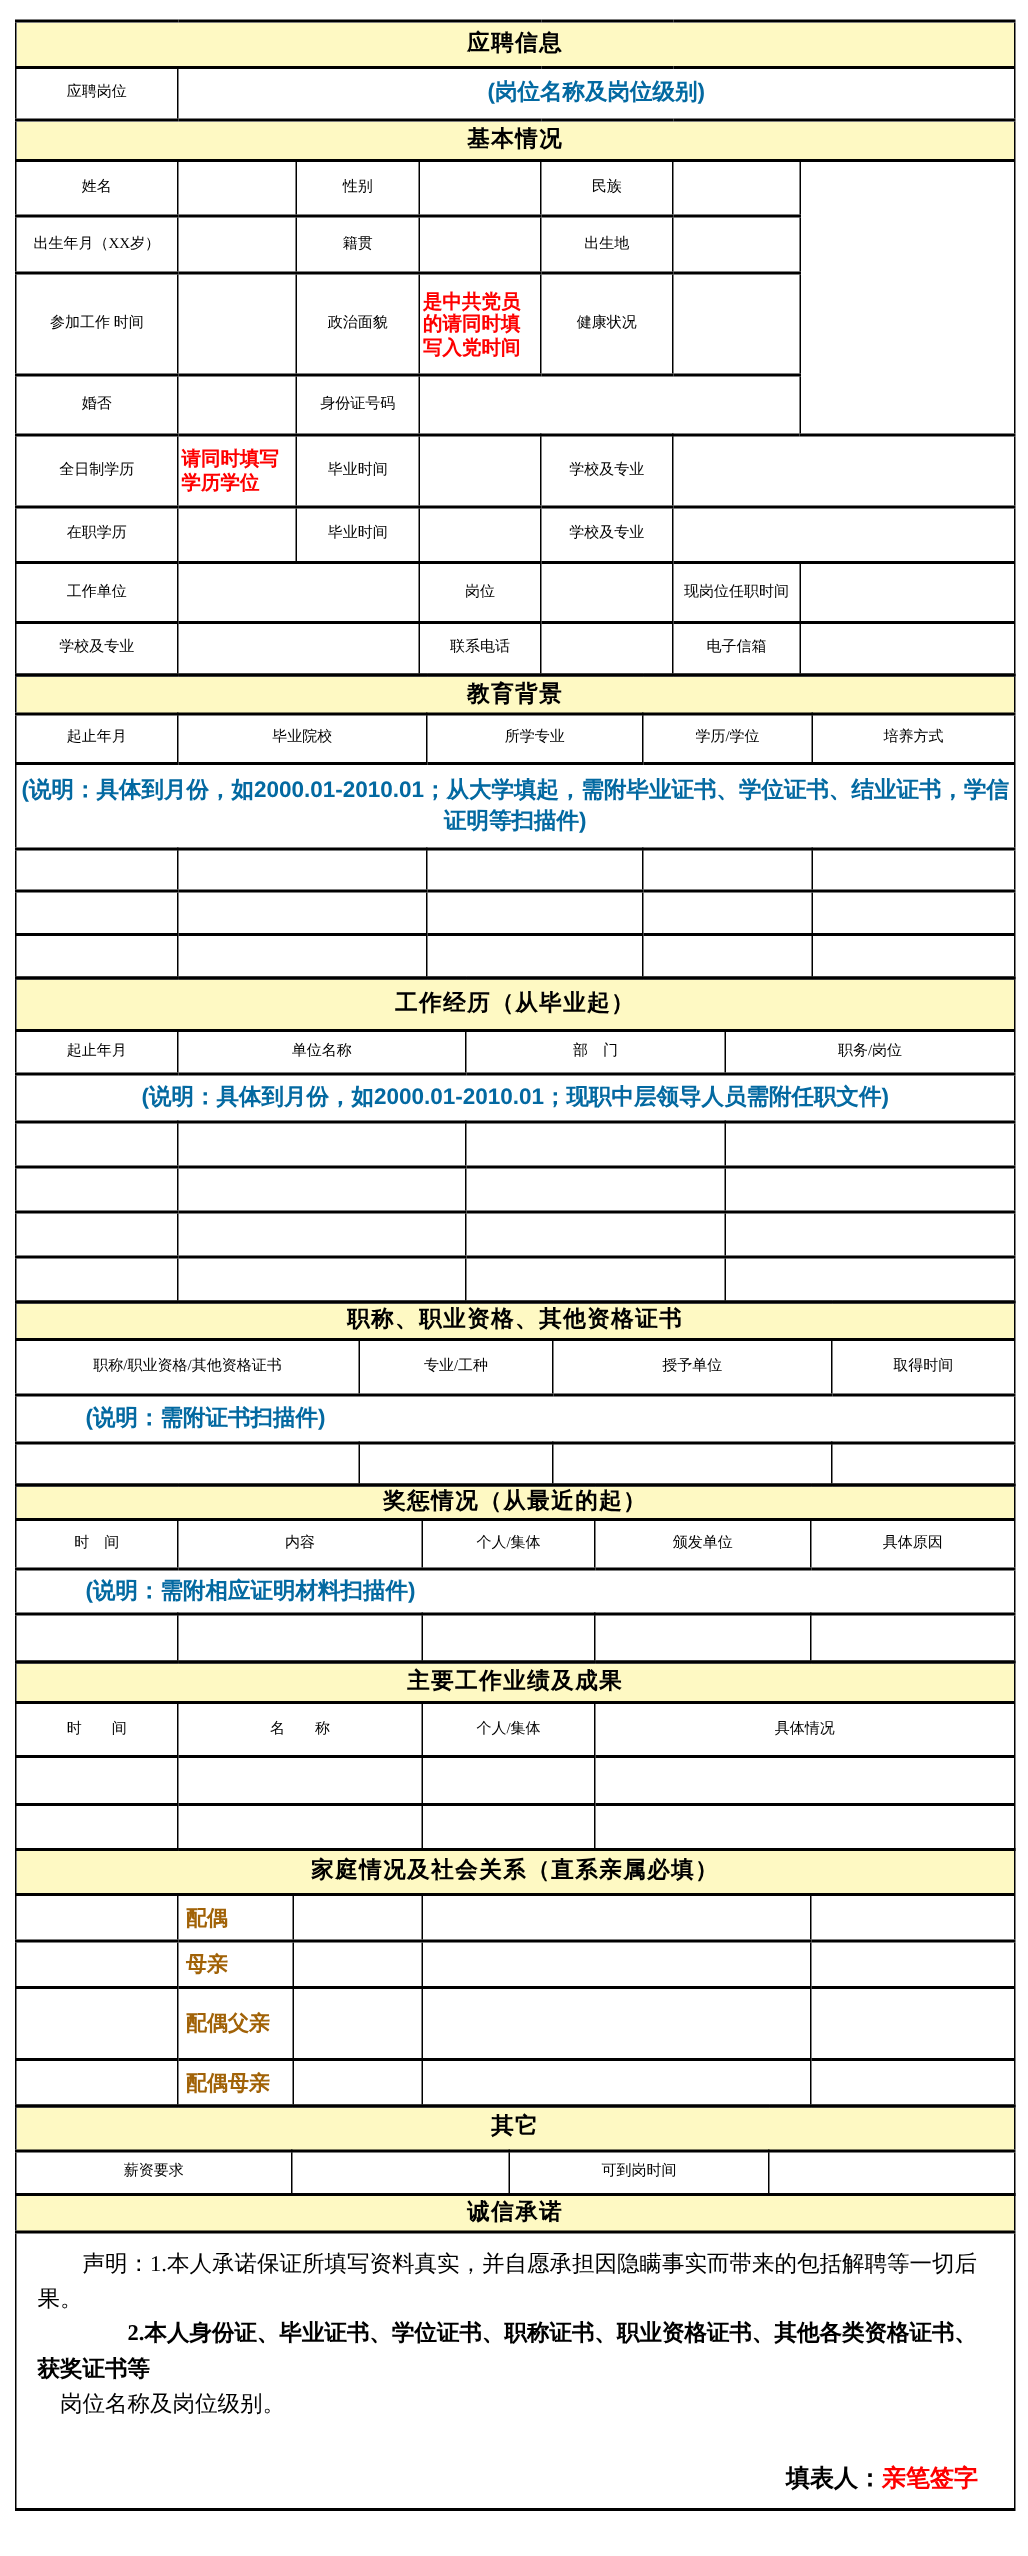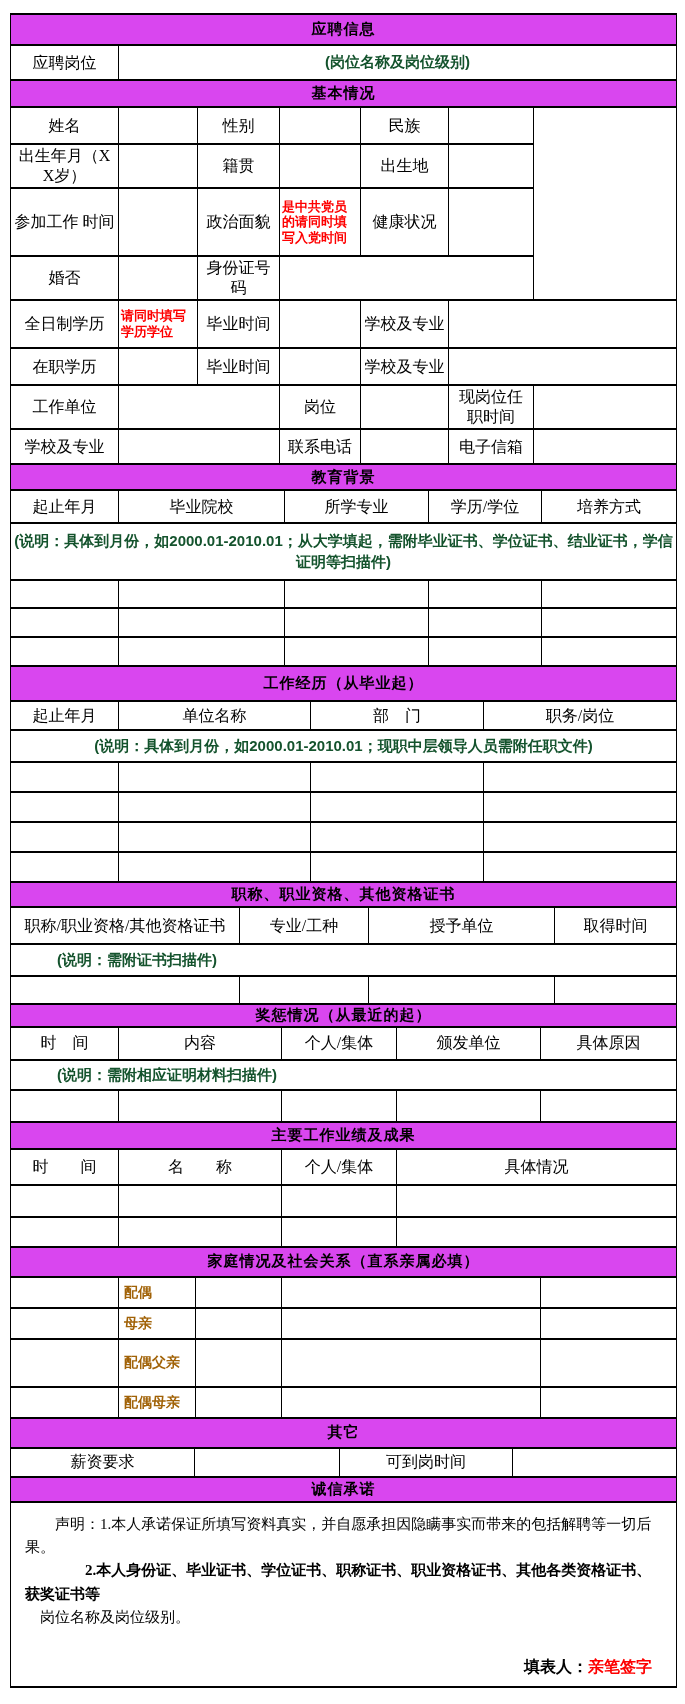--- a/index.html
+++ b/index.html
@@ -18,7 +18,7 @@
     font-size:14px;line-height:1.25;overflow:hidden;word-break:break-all;
   }
   td.sec{
-    background:#d946ef;
+    background:#fef9c3;
     font-family:"Liberation Sans","DejaVu Sans",sans-serif;
     font-weight:bold;font-size:15px;letter-spacing:1px;
   }

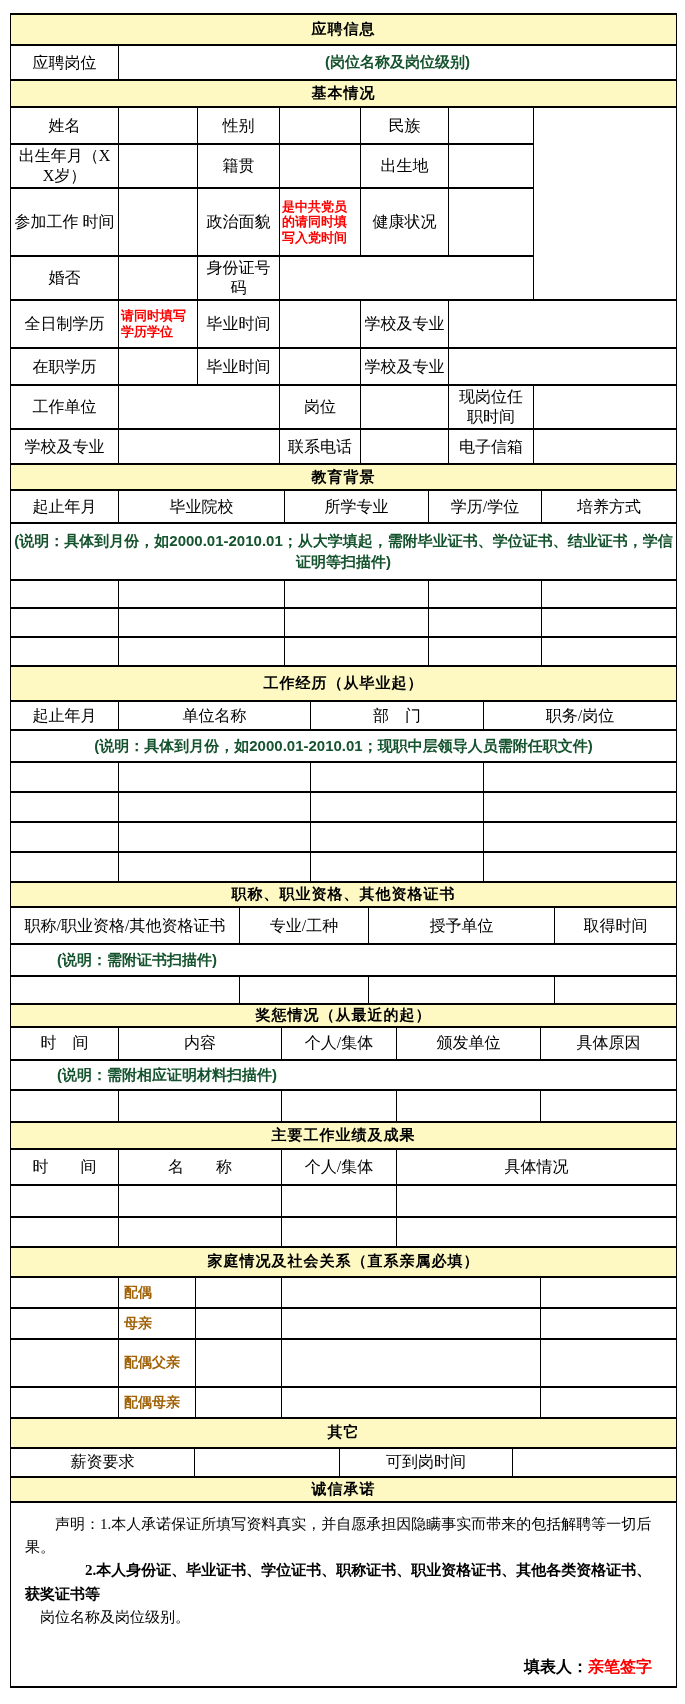--- a/index.html
+++ b/index.html
@@ -22,7 +22,7 @@
     font-family:"Liberation Sans","DejaVu Sans",sans-serif;
     font-weight:bold;font-size:15px;letter-spacing:1px;
   }
-  .lab{font-size:16px;}
+  .lab{font-size:10px;}
   .red{color:#fe0000;}
   .bignote{
     color:#14532d;font-family:"Liberation Sans","DejaVu Sans",sans-serif;

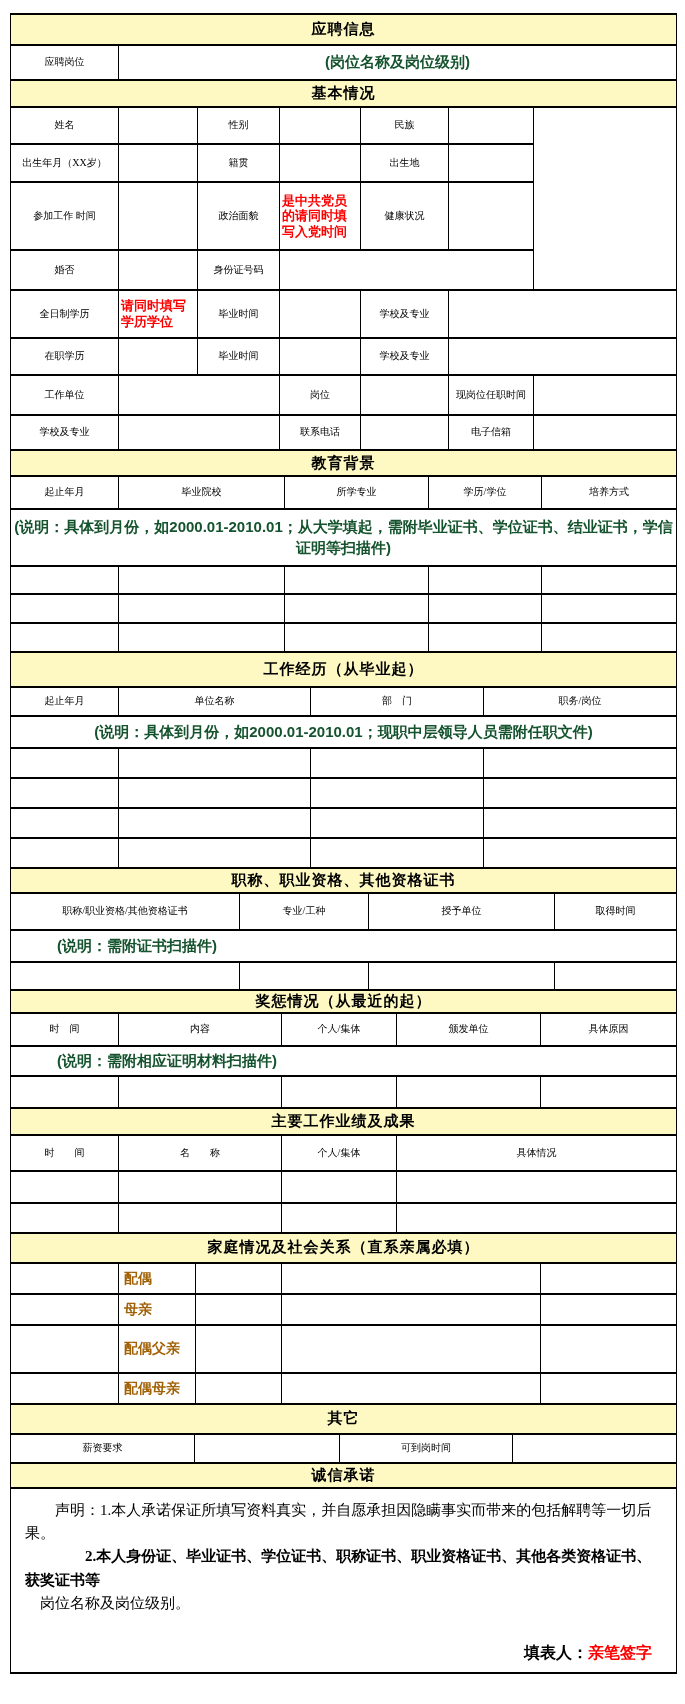--- a/index.html
+++ b/index.html
@@ -25,7 +25,7 @@
   .lab{font-size:10px;}
   .red{color:#fe0000;}
   .bignote{
-    color:#14532d;font-family:"Liberation Sans","DejaVu Sans",sans-serif;
+    color:#0369a1;font-family:"Liberation Sans","DejaVu Sans",sans-serif;
     font-weight:bold;font-size:15px;line-height:1.35;word-break:normal;
   }
   .note-left{text-align:left;padding-left:46px;}

